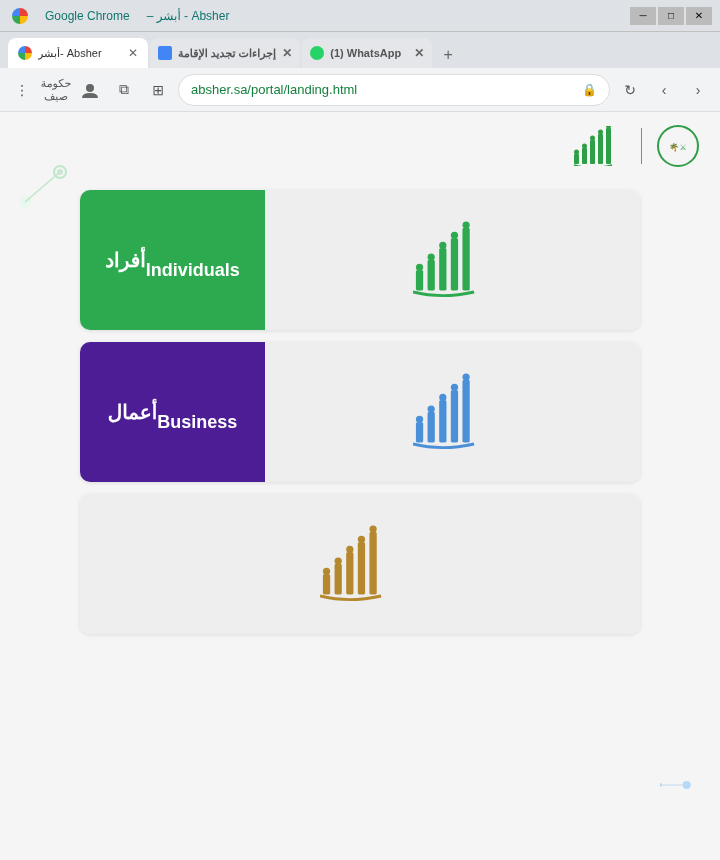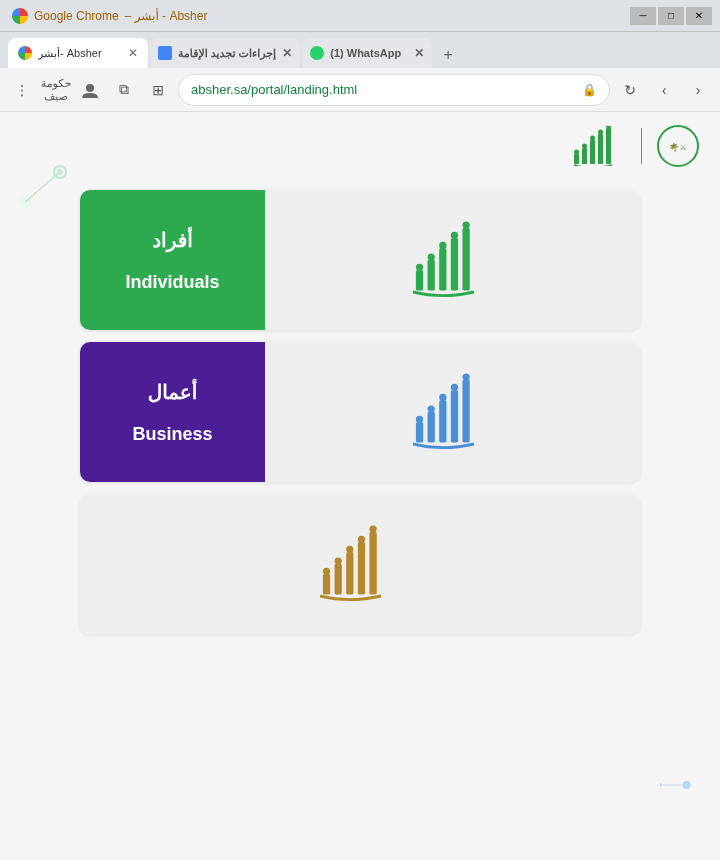--- a/index.html
+++ b/index.html
@@ -21,7 +21,7 @@
       margin-left: 4px;
     }
     .chrome-title {
-      font-size: 12px; color: #a16207; margin-left: 6px;
+      font-size: 12px; color: #0f766e; margin-left: 17px;
     }
     .titlebar-controls { margin-left: auto; display: flex; gap: 2px; }
     .titlebar-btn {

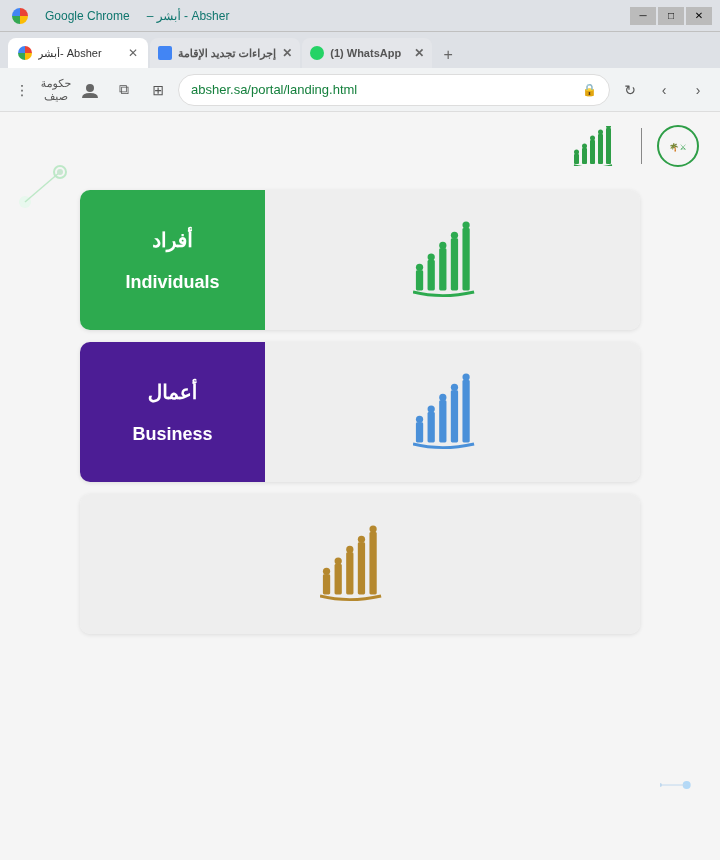--- a/index.html
+++ b/index.html
@@ -167,7 +167,6 @@
       width: 185px;
       flex-shrink: 0;
       display: flex;
-      flex-direction: column;
       align-items: center;
       justify-content: center;
       color: #fff;

